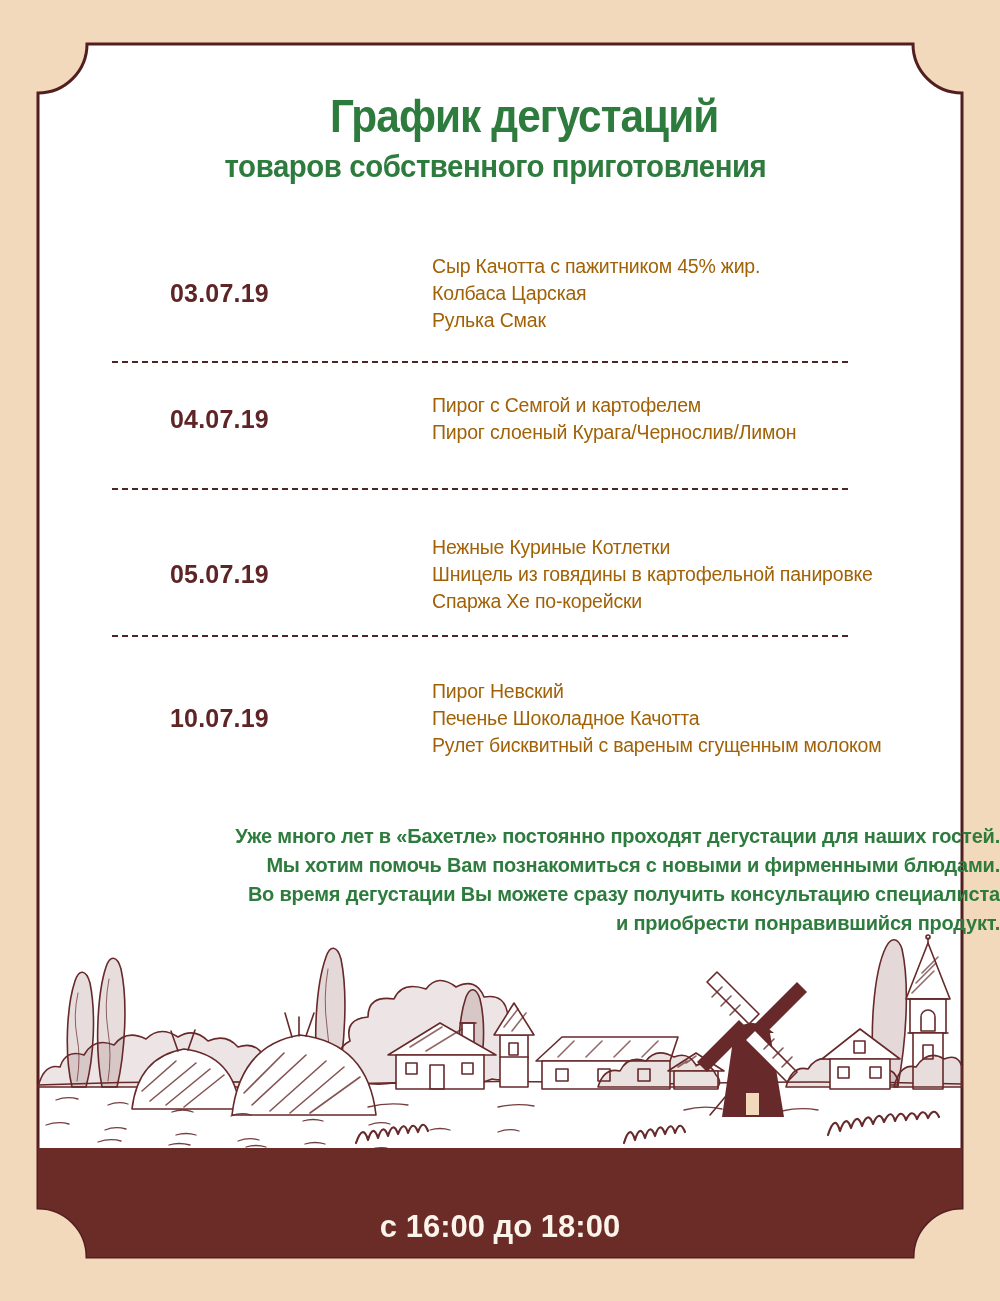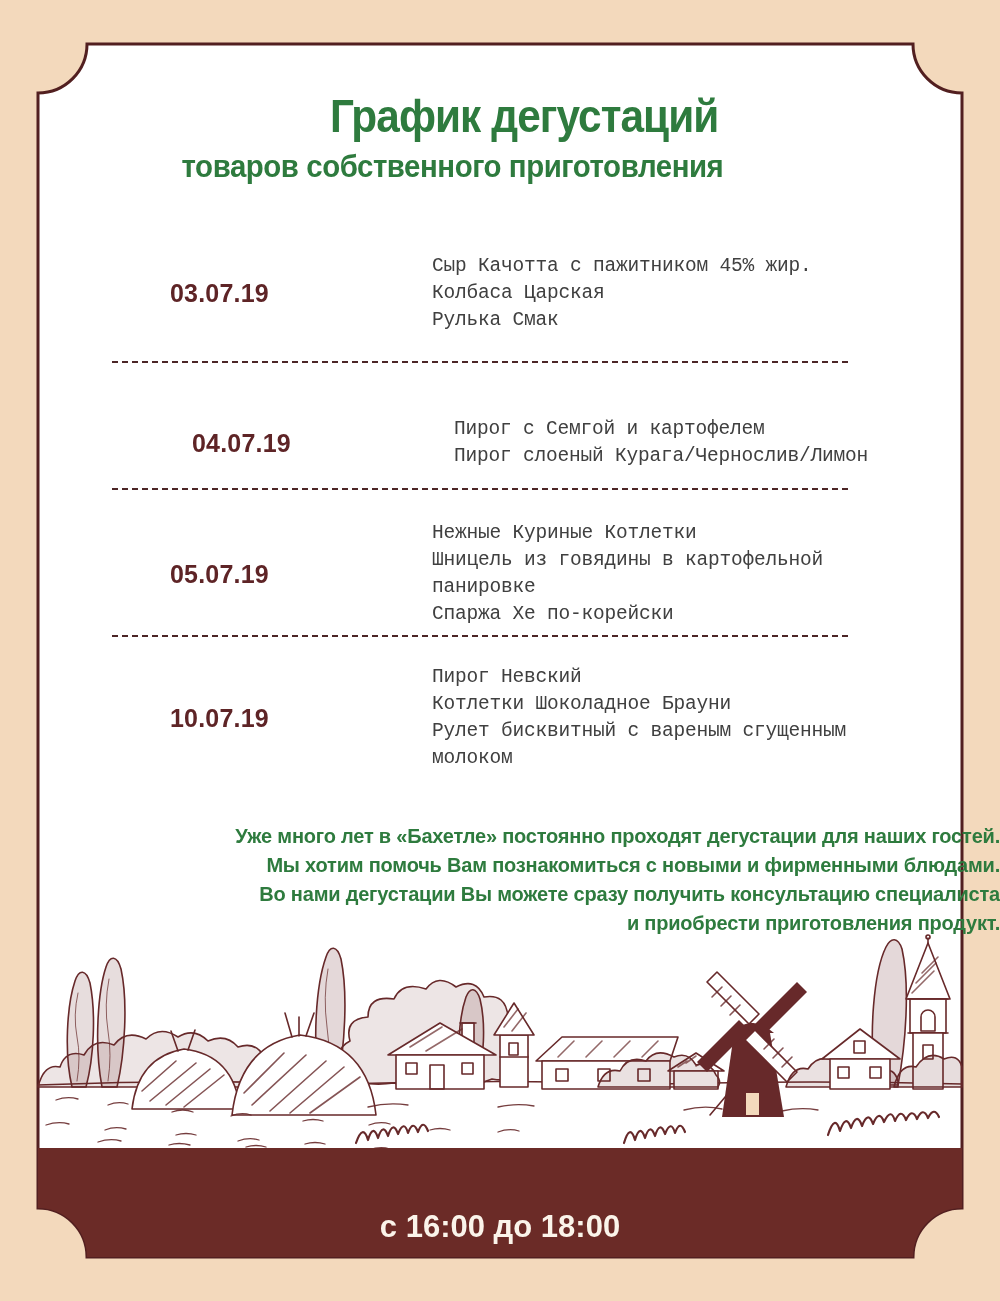--- a/index.html
+++ b/index.html
@@ -24,6 +24,7 @@
     top:146px;left:0;width:904px;text-align:center;
     color:#2e7b3e;font-weight:bold;font-size:32px;line-height:40px;
     letter-spacing:-0.5px;
+    padding-left:43px;
   }
   .condense{display:inline-block;transform:scaleX(0.92);transform-origin:50% 50%;}
 

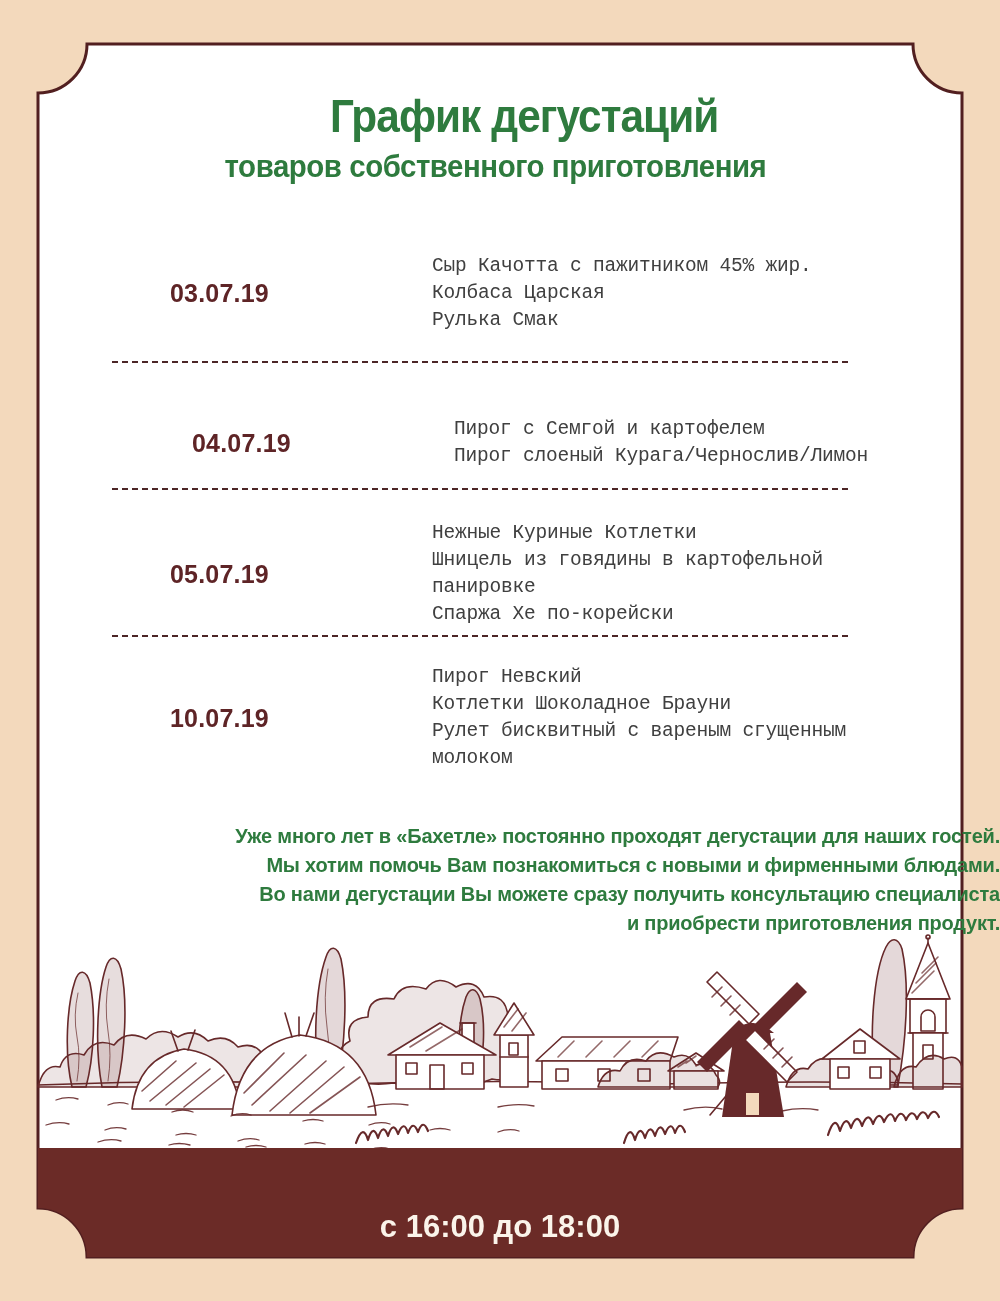--- a/index.html
+++ b/index.html
@@ -37,7 +37,7 @@
     color:#5e2426;font-weight:bold;font-size:25px;letter-spacing:0.2px;margin-left:20px;
   }
   .row .items{
-    color:#404040;font-size:19.5px;line-height:27px;letter-spacing:-0.2px;font-family:Liberation Mono, monospace;
+    color:#a16207;font-size:19.5px;line-height:27px;letter-spacing:-0.2px;
   }
   .row1{top:250px;height:86px;}
   .row2{top:412px;height:62px;justify-content:center;}

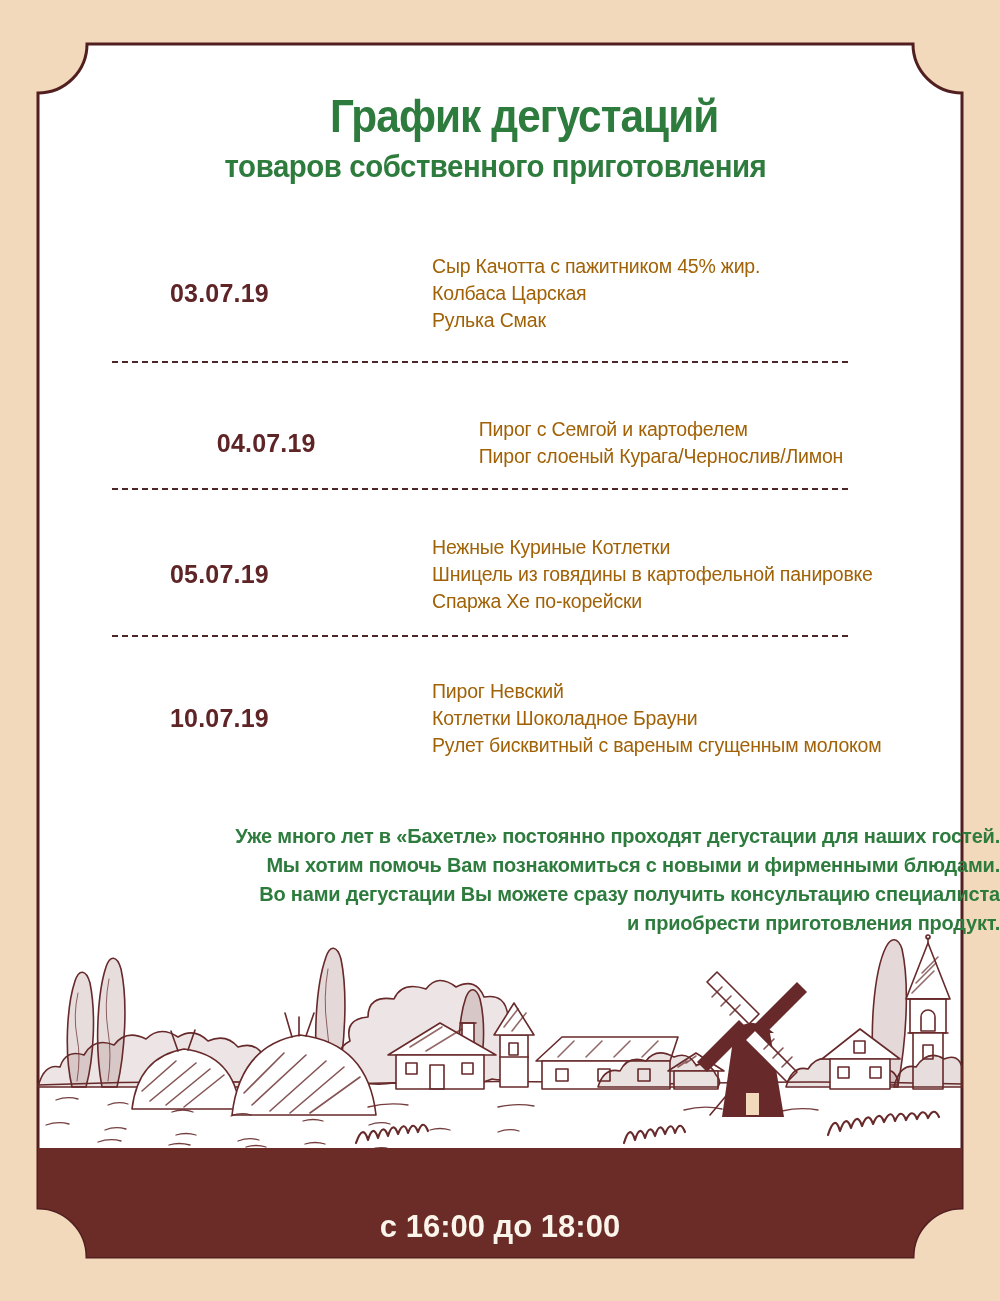--- a/index.html
+++ b/index.html
@@ -40,7 +40,7 @@
     color:#a16207;font-size:19.5px;line-height:27px;letter-spacing:-0.2px;
   }
   .row1{top:250px;height:86px;}
-  .row2{top:412px;height:62px;justify-content:center;}
+  .row2{top:388px;height:62px;}
   .row3{top:531px;height:86px;}
   .row4{top:675px;height:86px;}
 

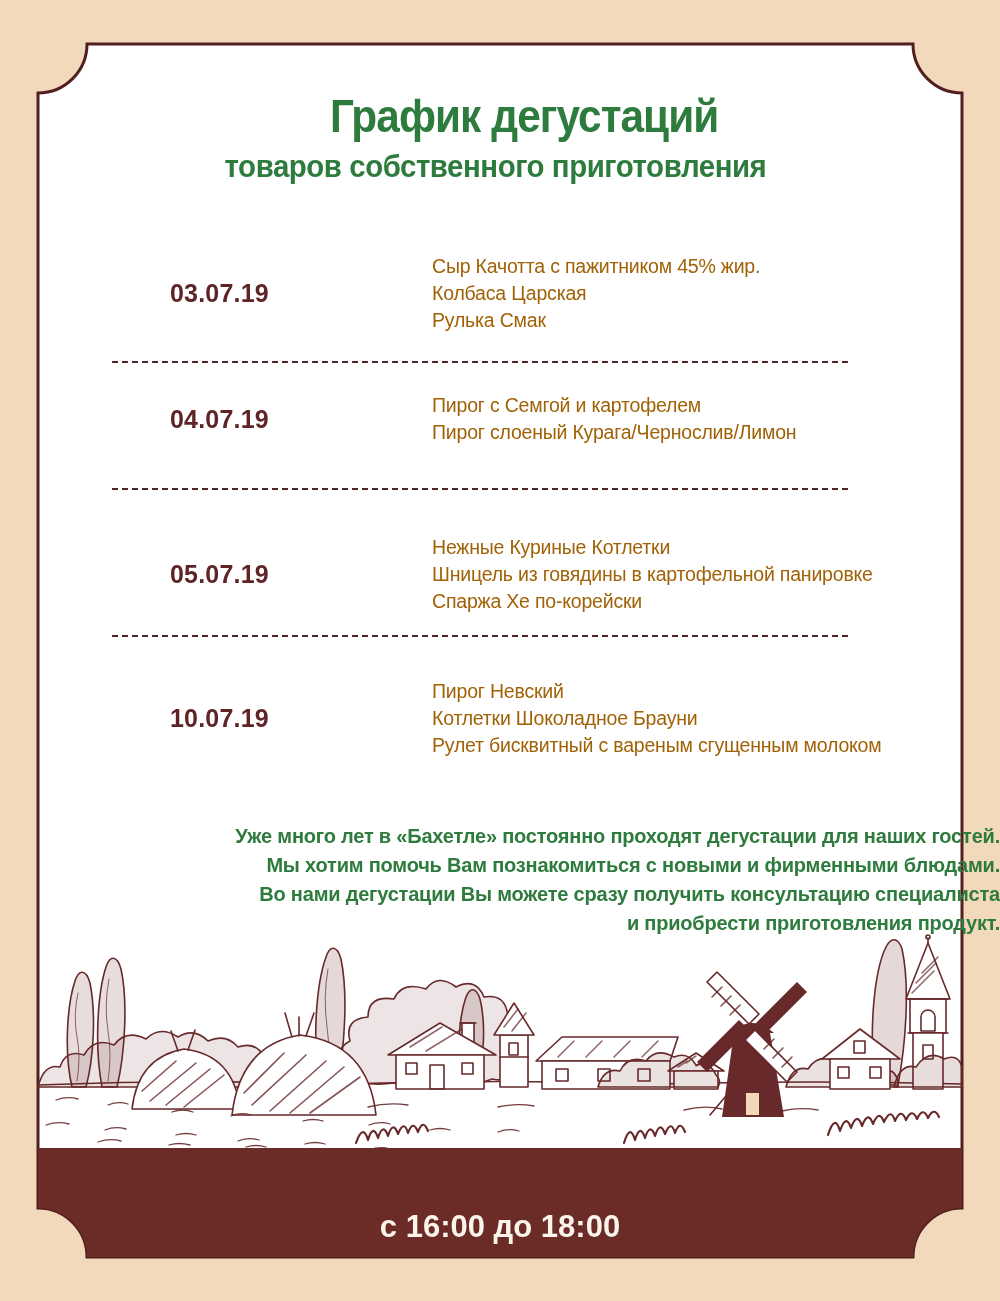--- a/index.html
+++ b/index.html
@@ -245,7 +245,7 @@
     <div class="date">10.07.19</div>
     <div class="items">
       <div>Пирог Невский</div>
-      <div>Котлетки Шоколадное Брауни</div>
+      <div>Печенье Шоколадное Качотта</div>
       <div>Рулет бисквитный с вареным сгущенным молоком</div>
     </div>
   </div>

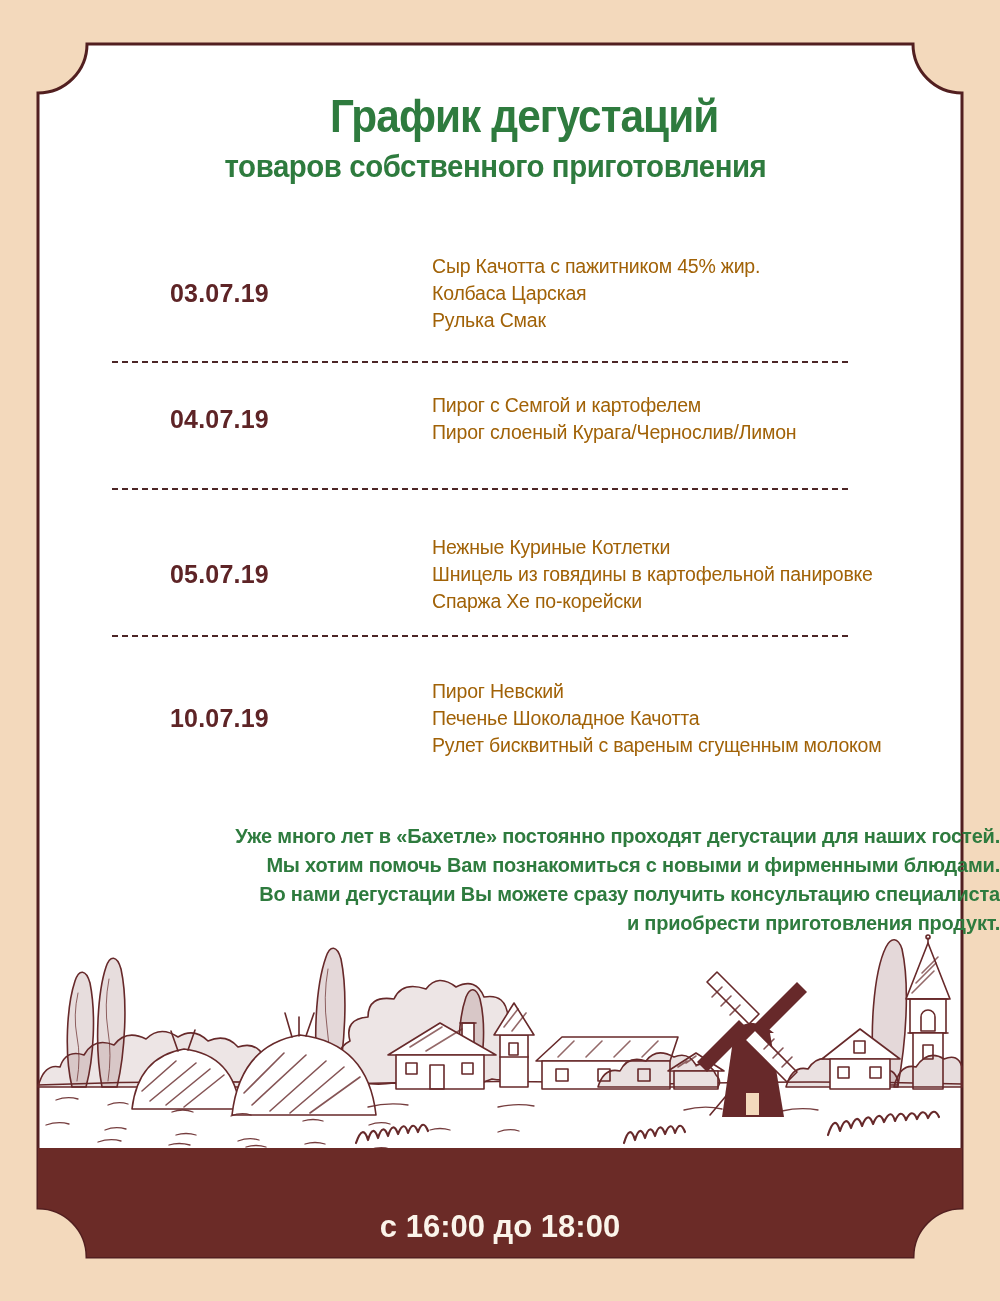--- a/index.html
+++ b/index.html
@@ -253,7 +253,7 @@
   <div class="layer description">
     <div>Уже много лет в «Бахетле» постоянно проходят дегустации для наших гостей.</div>
     <div>Мы хотим помочь Вам познакомиться с новыми и фирменными блюдами.</div>
-    <div>Во нами дегустации Вы можете сразу получить консультацию специалиста</div>
+    <div>Во время дегустации Вы можете сразу получить консультацию специалиста</div>
     <div>и приобрести приготовления продукт.</div>
   </div>
 

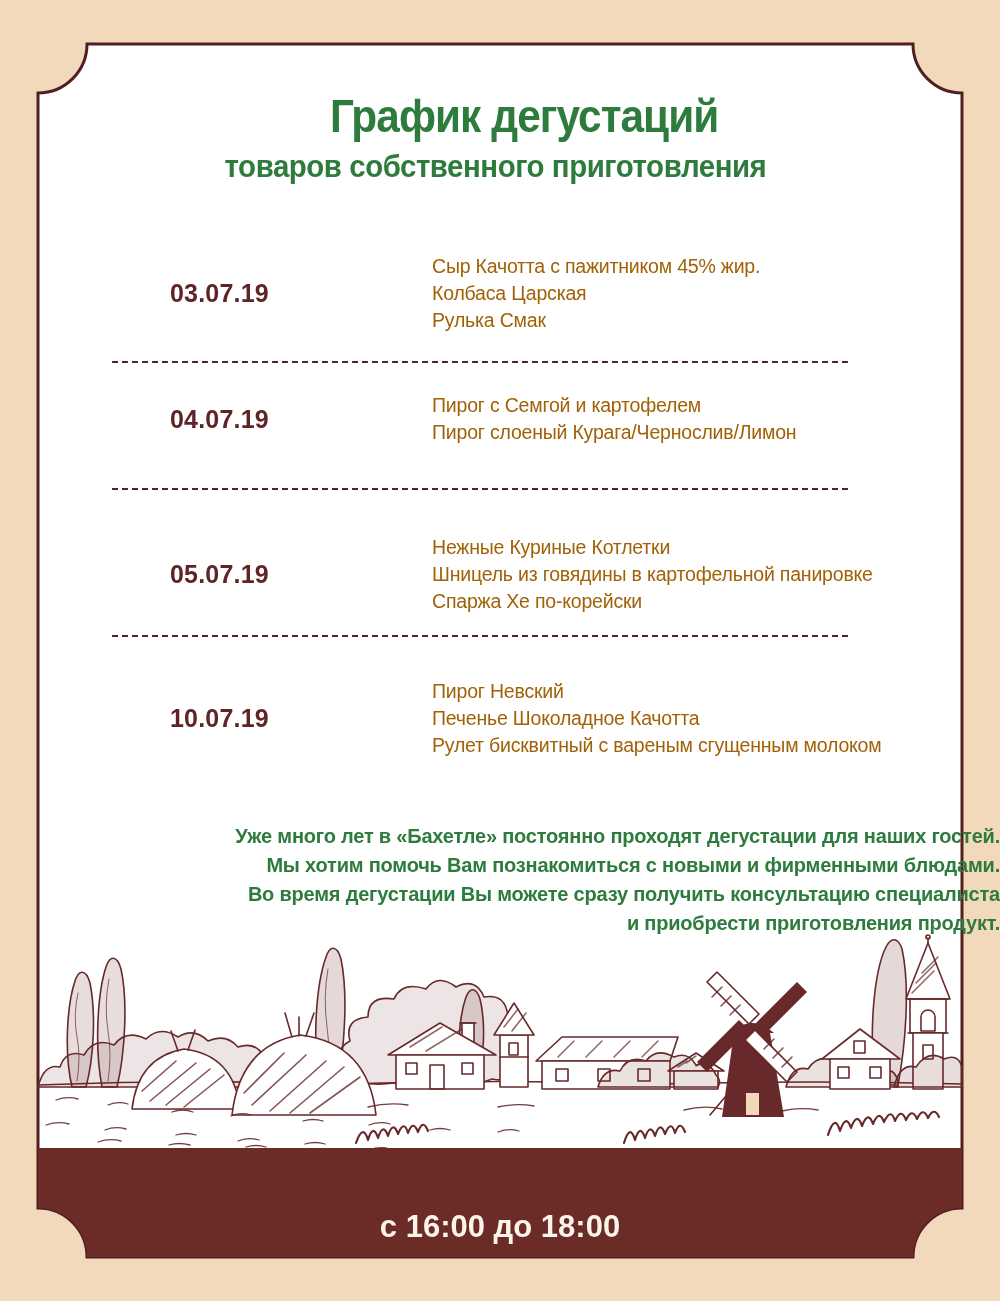--- a/index.html
+++ b/index.html
@@ -254,7 +254,7 @@
     <div>Уже много лет в «Бахетле» постоянно проходят дегустации для наших гостей.</div>
     <div>Мы хотим помочь Вам познакомиться с новыми и фирменными блюдами.</div>
     <div>Во время дегустации Вы можете сразу получить консультацию специалиста</div>
-    <div>и приобрести приготовления продукт.</div>
+    <div>и приобрести понравившийся продукт.</div>
   </div>
 
   <div class="layer footer-text">

